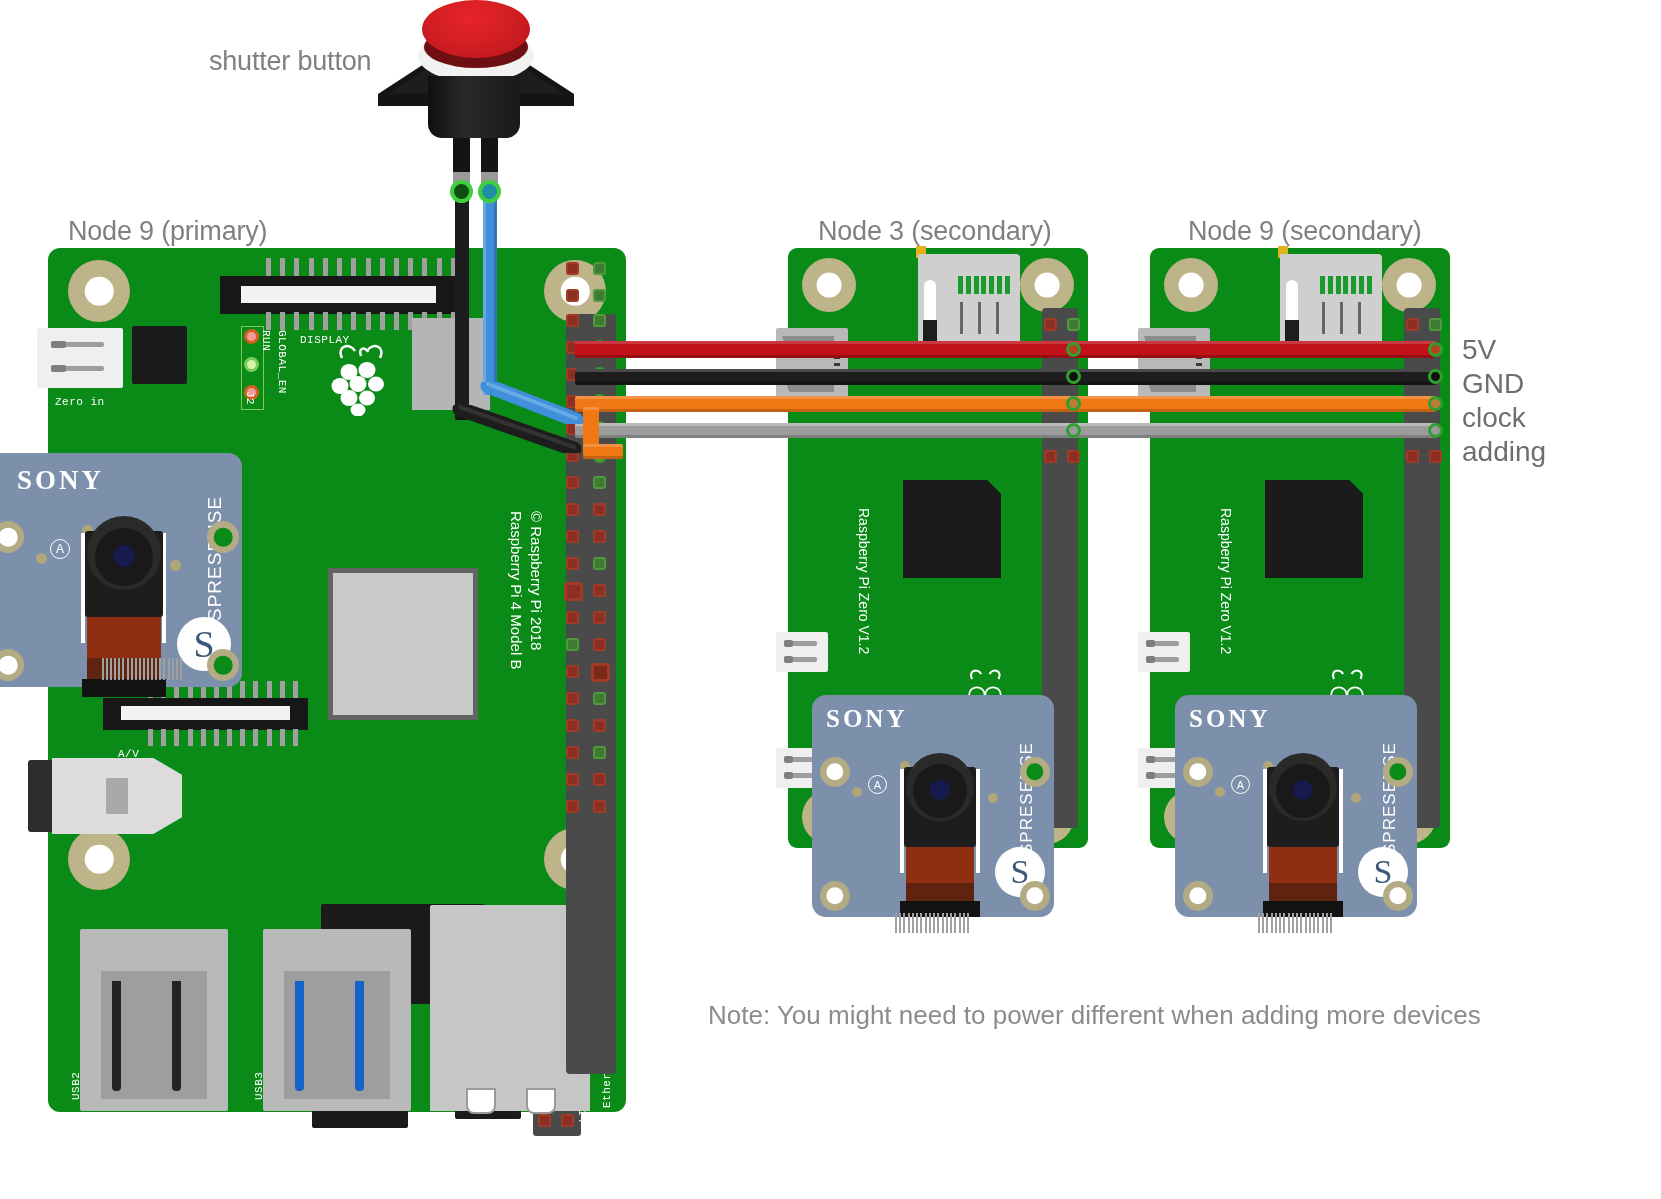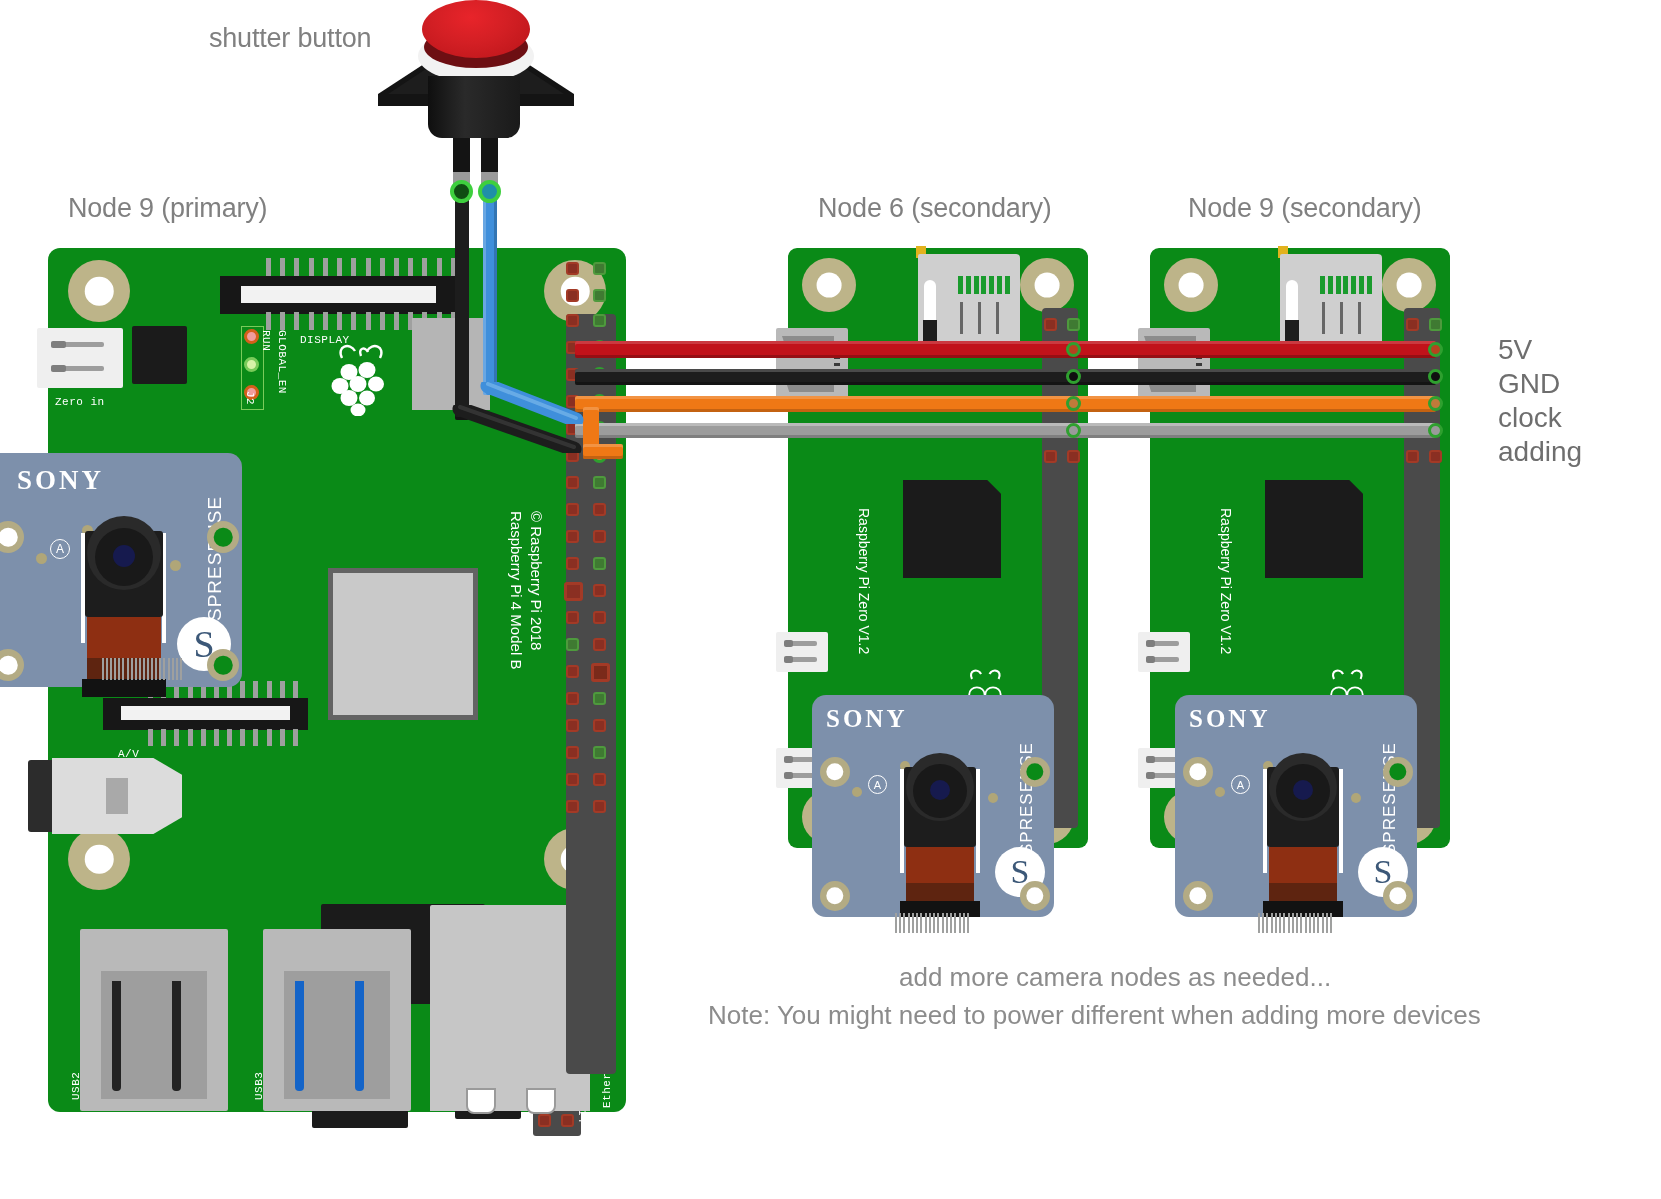--- a/index.html
+++ b/index.html
@@ -24,6 +24,7 @@
     font-family: "Liberation Sans", sans-serif;
     white-space: nowrap;
     letter-spacing: -0.2px;
+    margin-top: 23px;
   }
   .note-text {
     color: #8c8c8c;

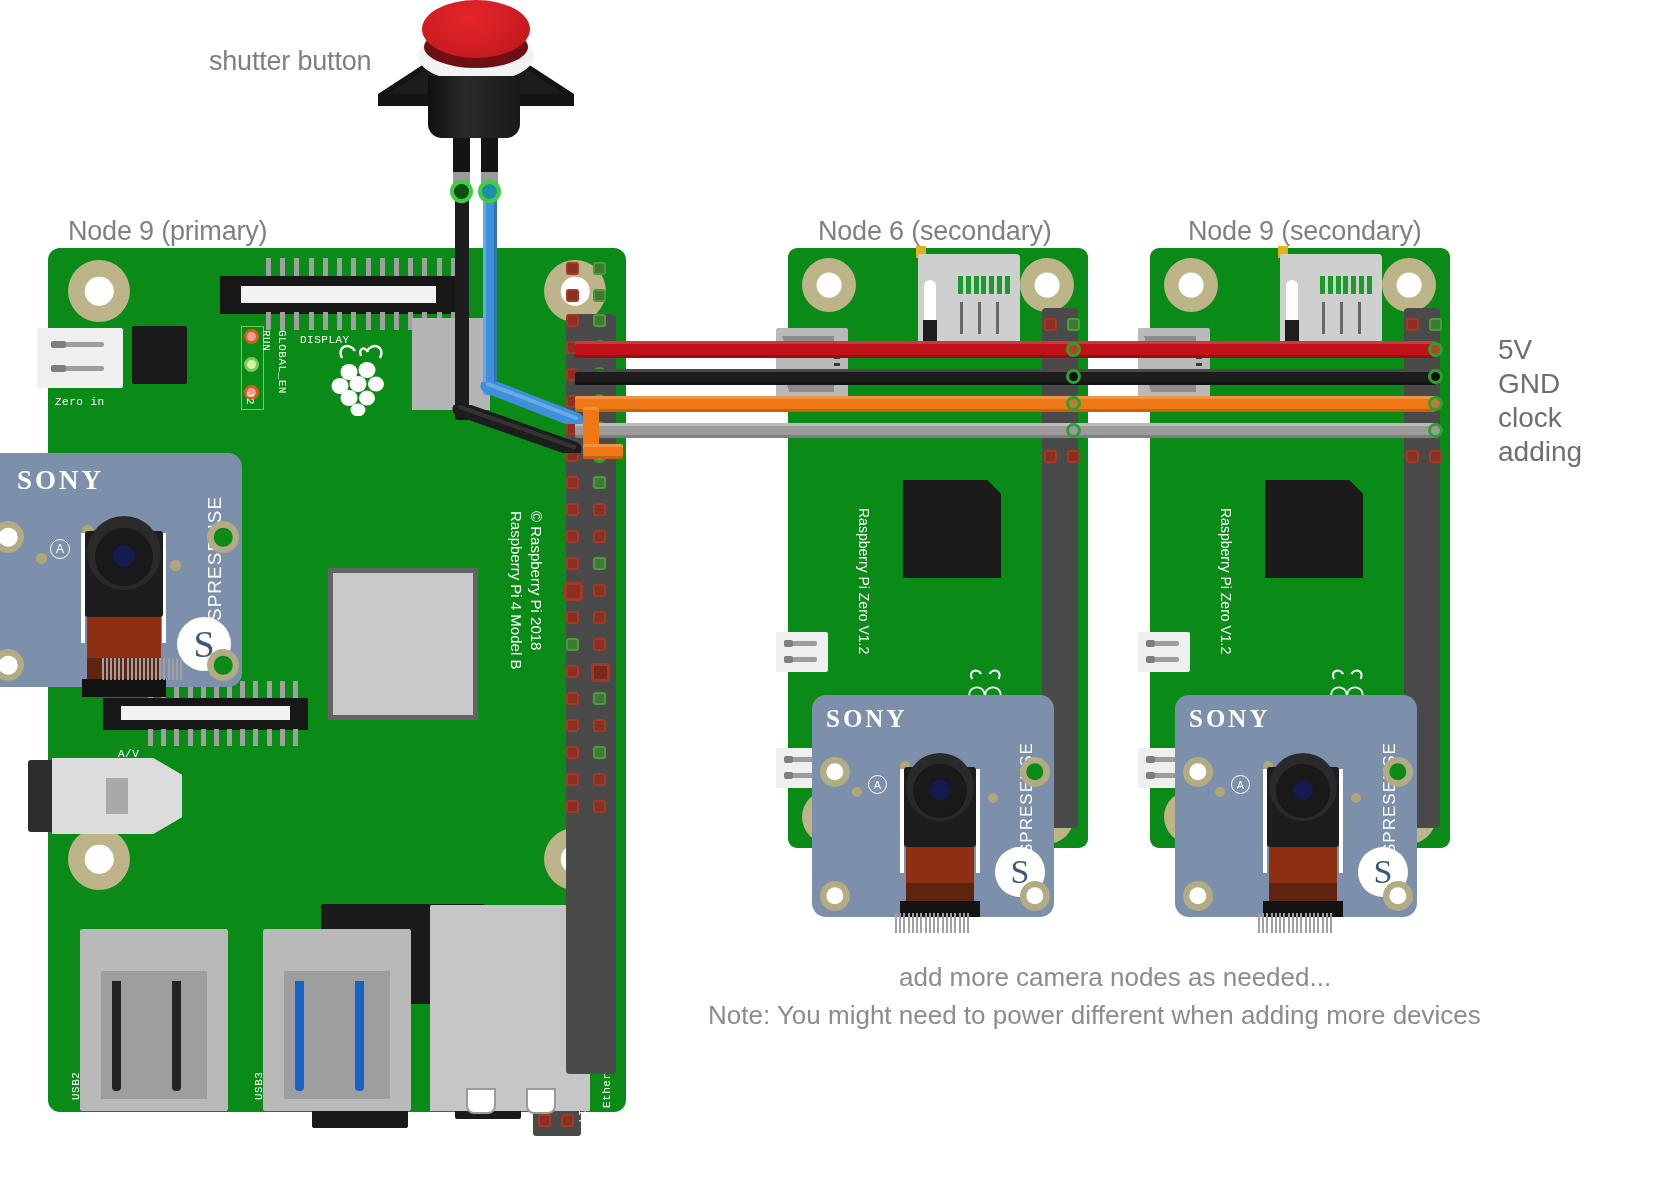--- a/index.html
+++ b/index.html
@@ -307,7 +307,7 @@
   <div class="caption abs" style="left:209px; top:23px;">shutter button</div>
 
   <div class="caption abs" style="left:68px; top:193px;">Node 9 (primary)</div>
-  <div class="caption abs" style="left:818px; top:193px;">Node 6 (secondary)</div>
+  <div class="caption abs" style="left:818px; top:193px;">Node 3 (secondary)</div>
   <div class="caption abs" style="left:1188px; top:193px;">Node 9 (secondary)</div>
 
   <div class="abs" style="left:1462px; top:333px;">

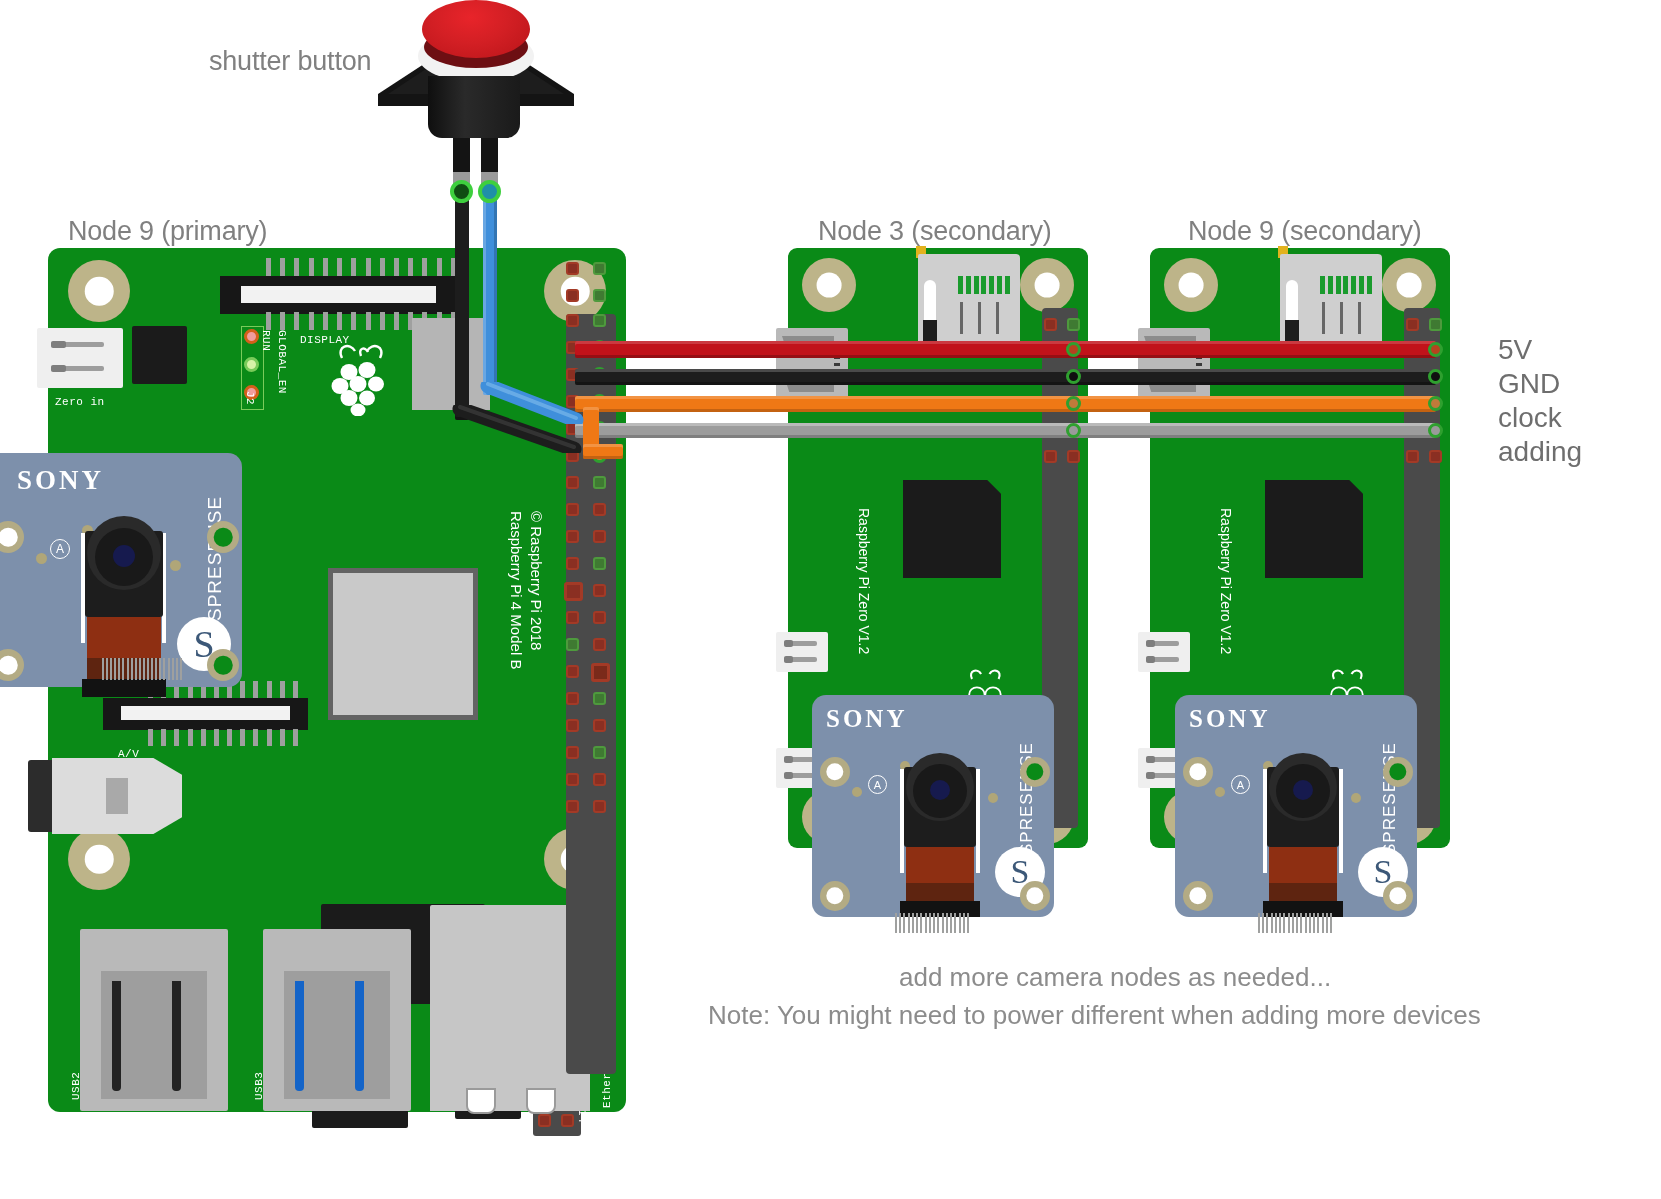--- a/index.html
+++ b/index.html
@@ -36,7 +36,6 @@
     font-size: 28px;
     line-height: 34px;
     white-space: nowrap;
-    margin-left: 36px;
   }
 
   

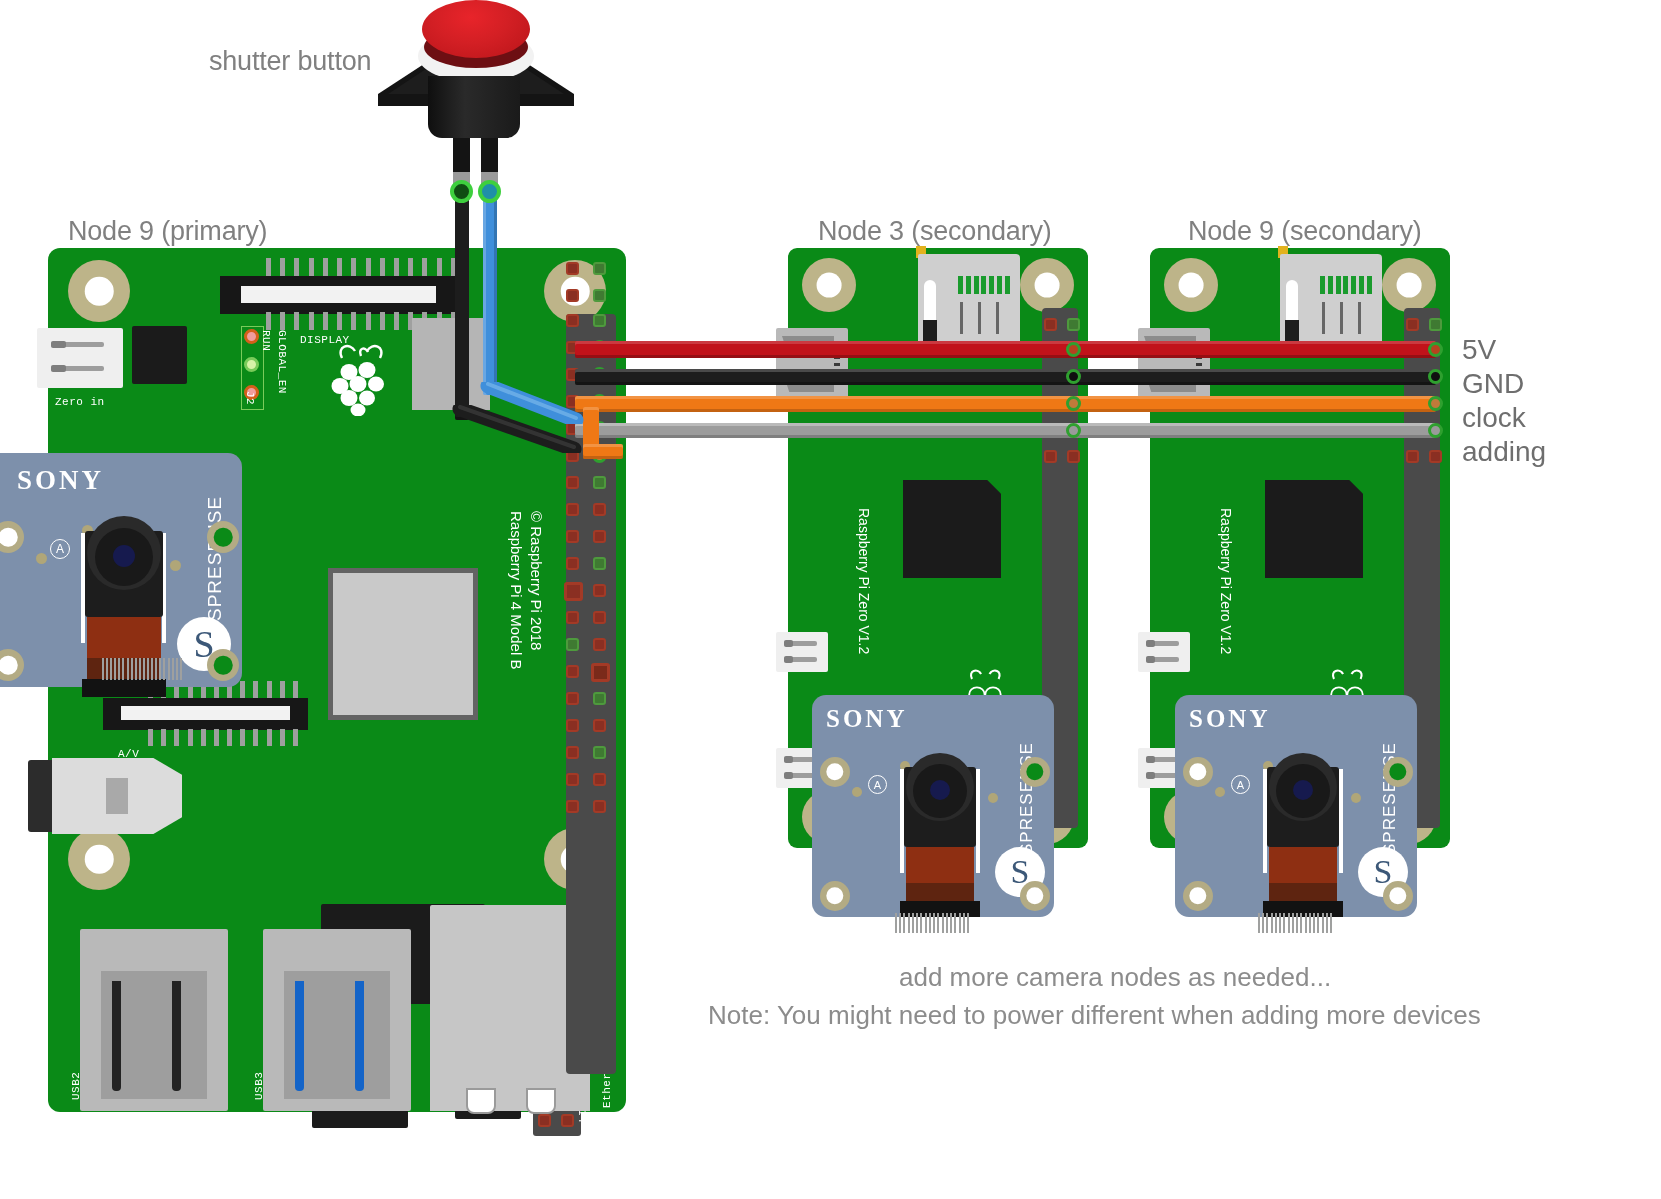--- a/index.html
+++ b/index.html
@@ -316,7 +316,6 @@
     <div class="wirelabel">adding</div>
   </div>
 
-  <div class="note-text abs" style="left:899px; top:962px;">add more camera nodes as needed...</div>
   <div class="note-text abs" style="left:708px; top:1000px;">Note: You might need to power different when adding more devices</div>
 
   <div class="wire red   abs" style="left:575px;  top:341px; width:861px; height:17px; z-index:40;"></div>

